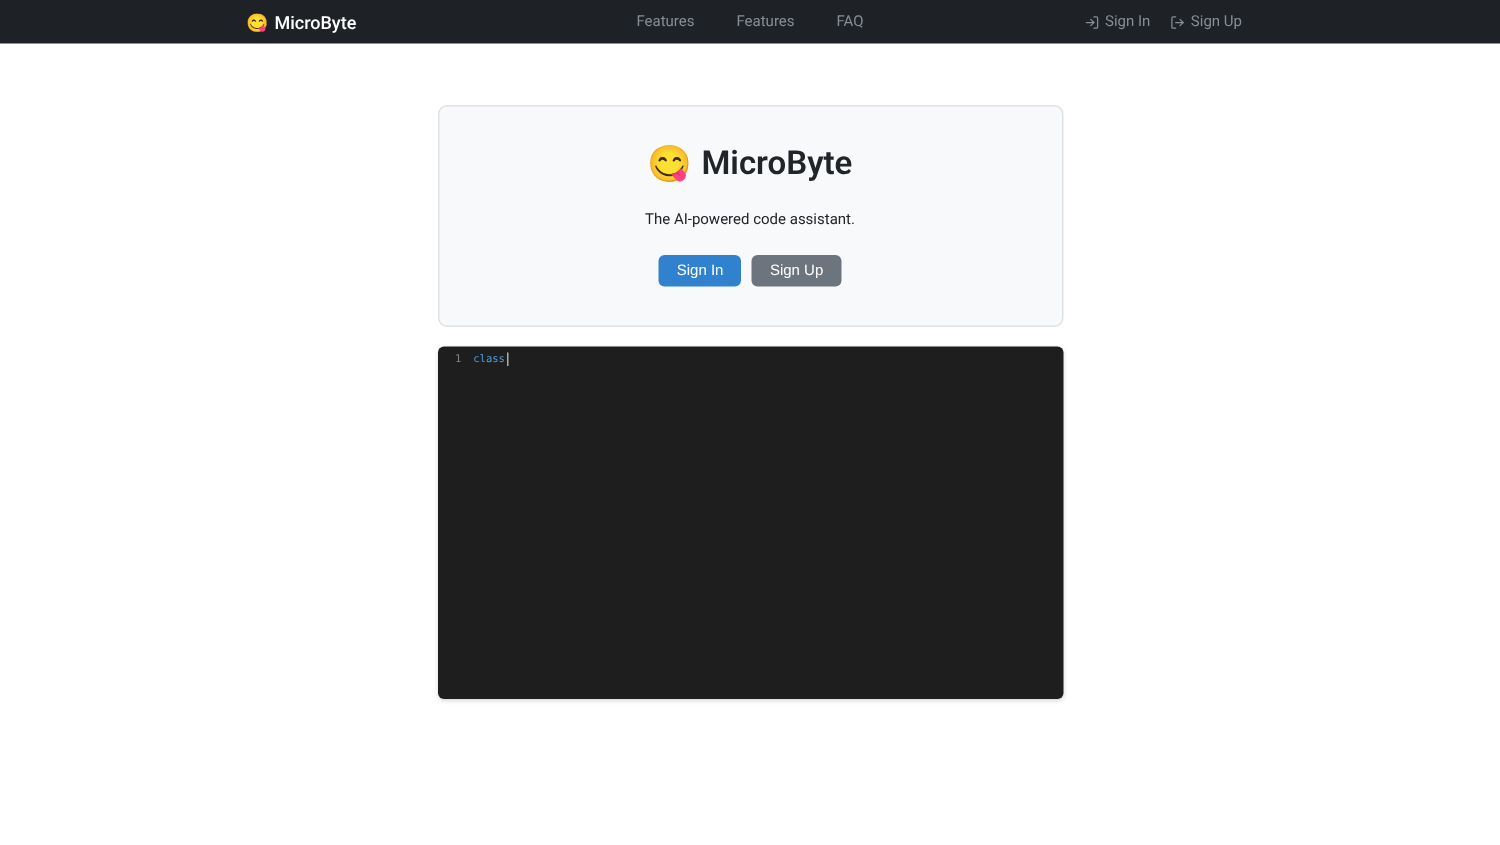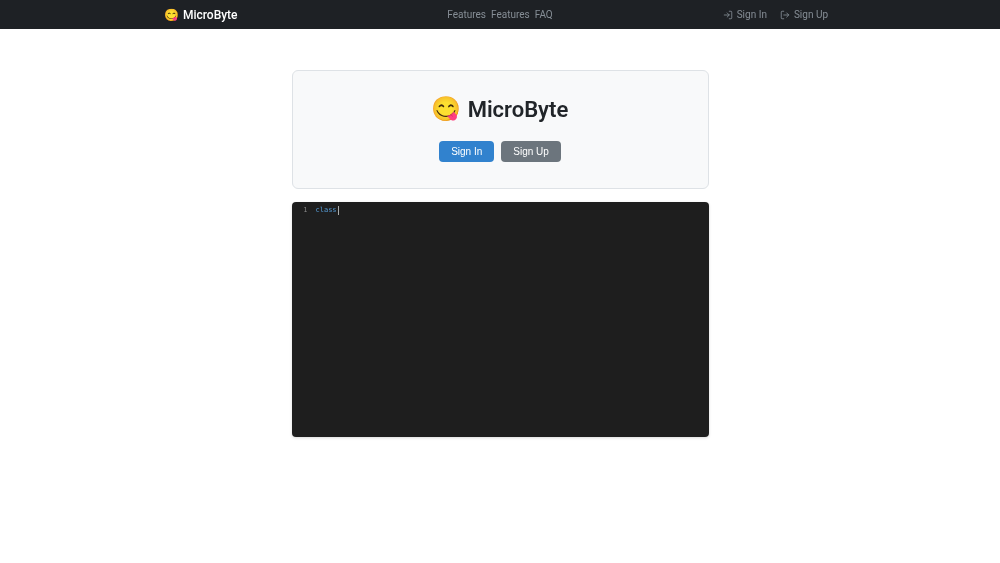--- a/index.html
+++ b/index.html
@@ -38,7 +38,7 @@
     }
     .navbar-center {
       display: flex;
-      gap: 5px;
+      gap: 28px;
       position: absolute;
       left: 50%;
       transform: translateX(-50%);

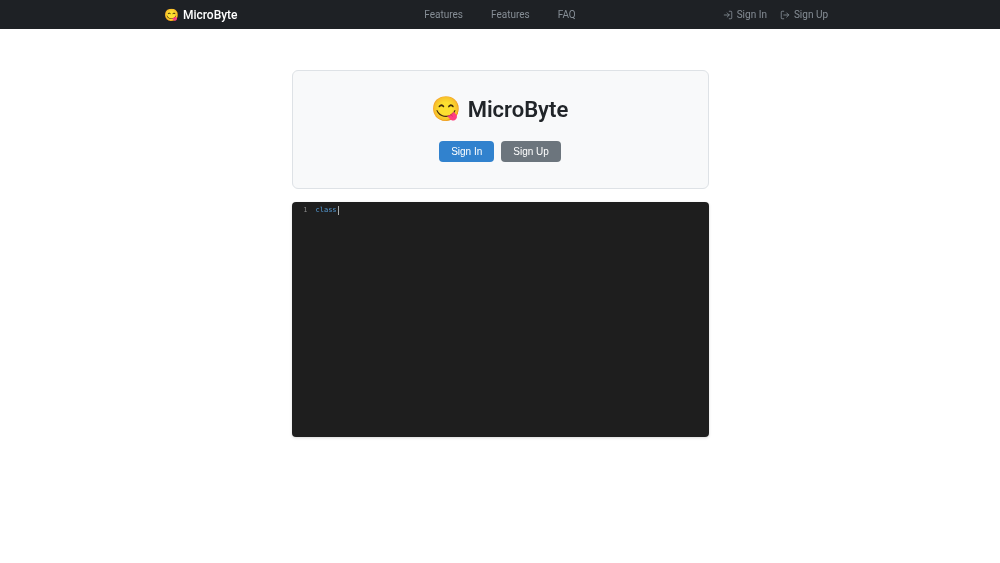--- a/index.html
+++ b/index.html
@@ -197,6 +197,7 @@
       <span class="hero-emoji">😋</span>
       <span>MicroByte</span>
     </h1>
+    <p class="hero-subtitle">The AI-powered code assistant.</p>
     <div class="hero-buttons">
       <button class="btn btn-primary">Sign In</button>
       <button class="btn btn-secondary">Sign Up</button>

